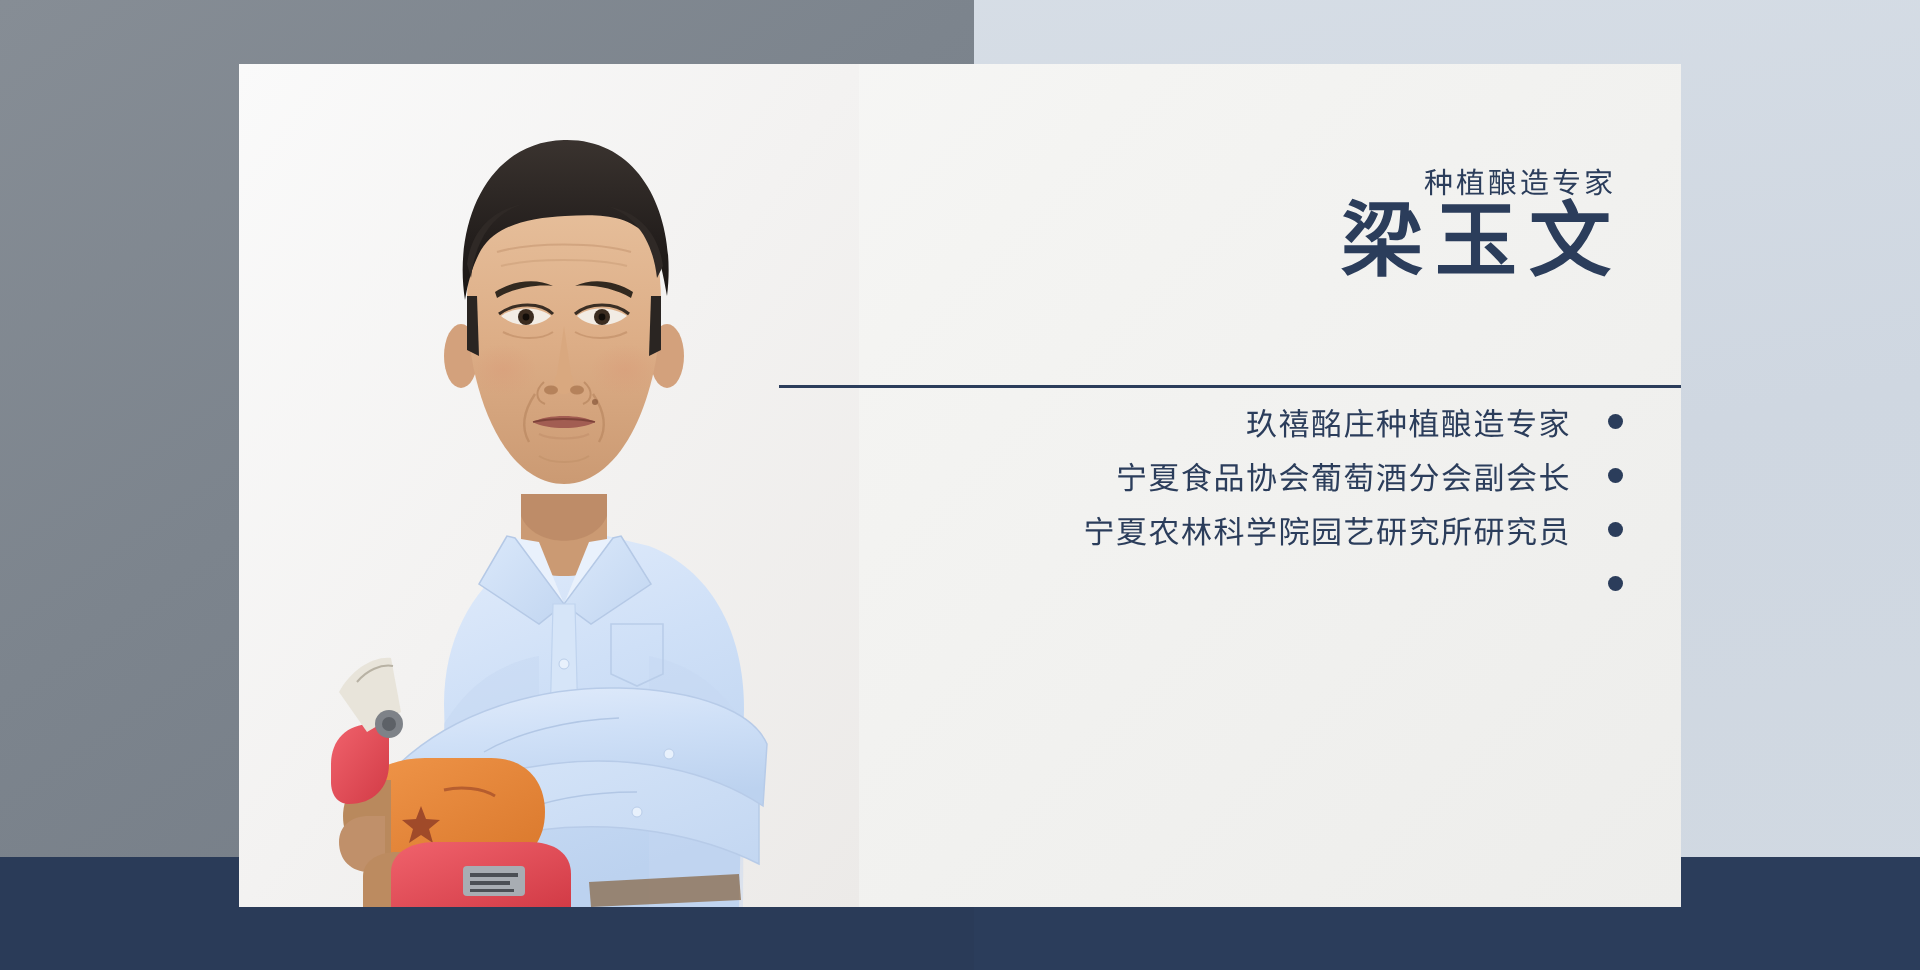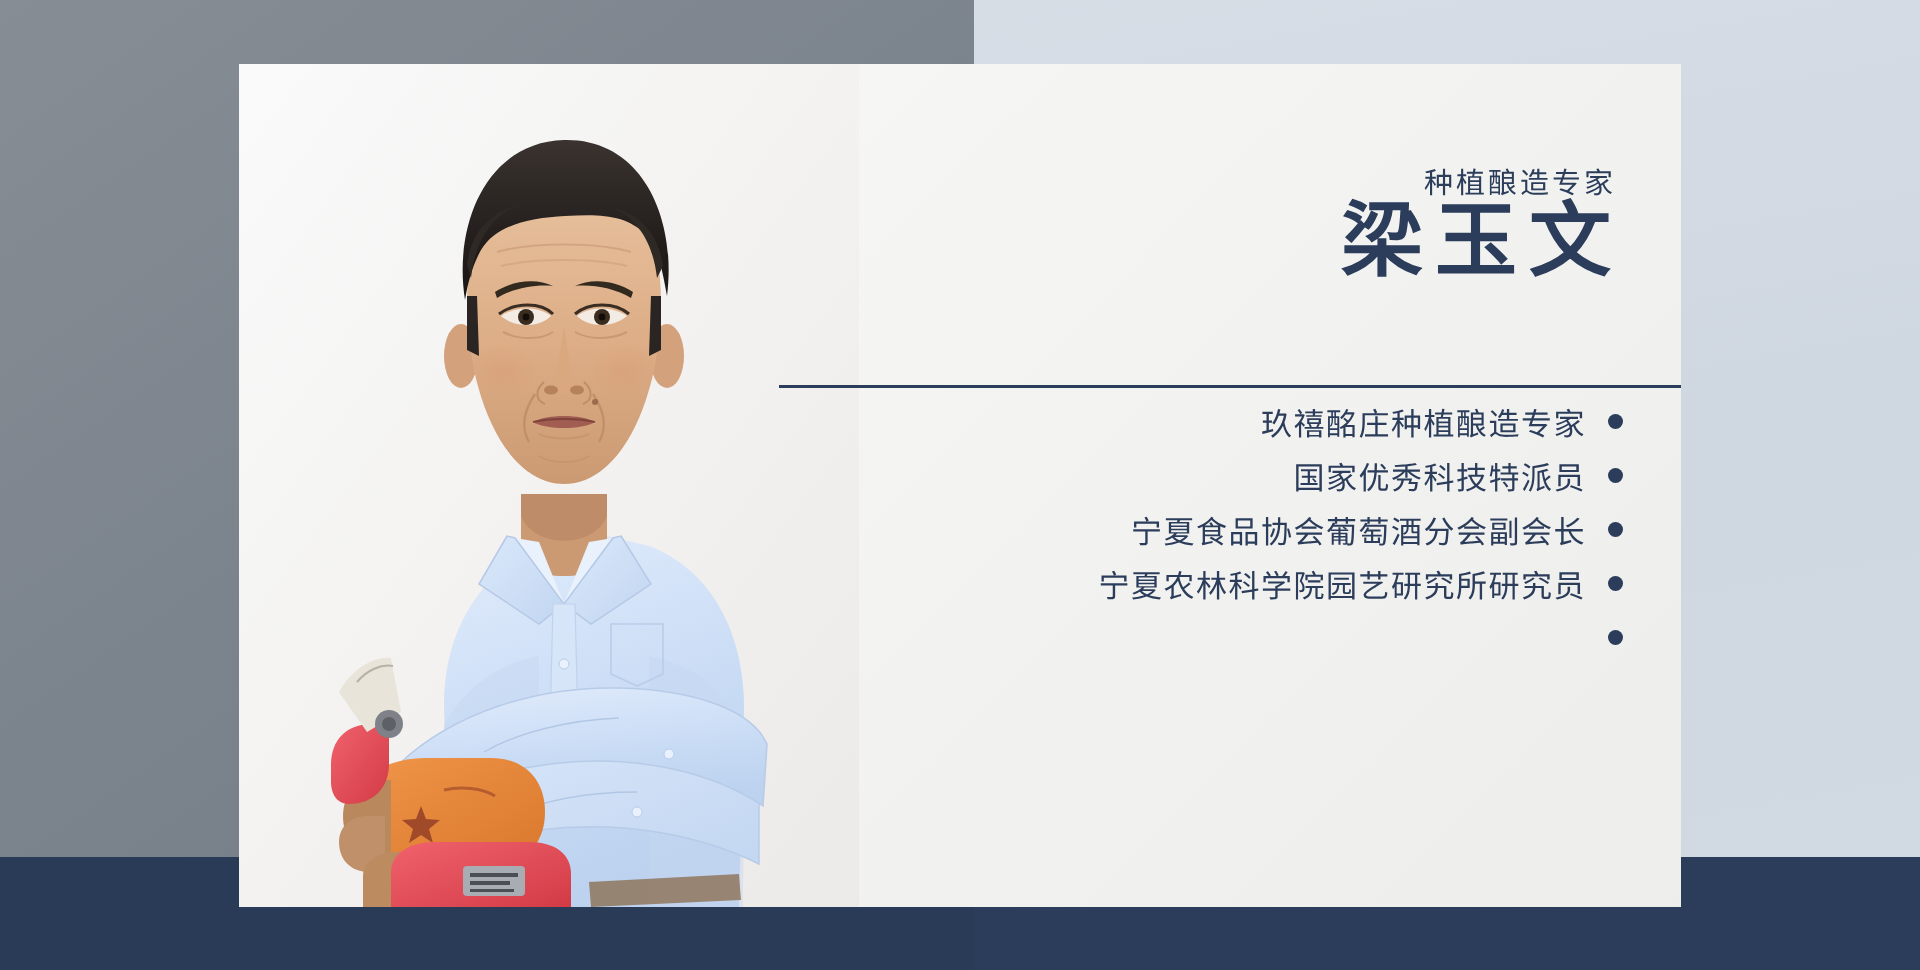--- a/index.html
+++ b/index.html
@@ -128,6 +128,7 @@
     justify-content: flex-end;
     height: 54px;
     margin-bottom: 0px;
+    gap: 15px;
   }
   .cred-text {
     font-size: 31px;

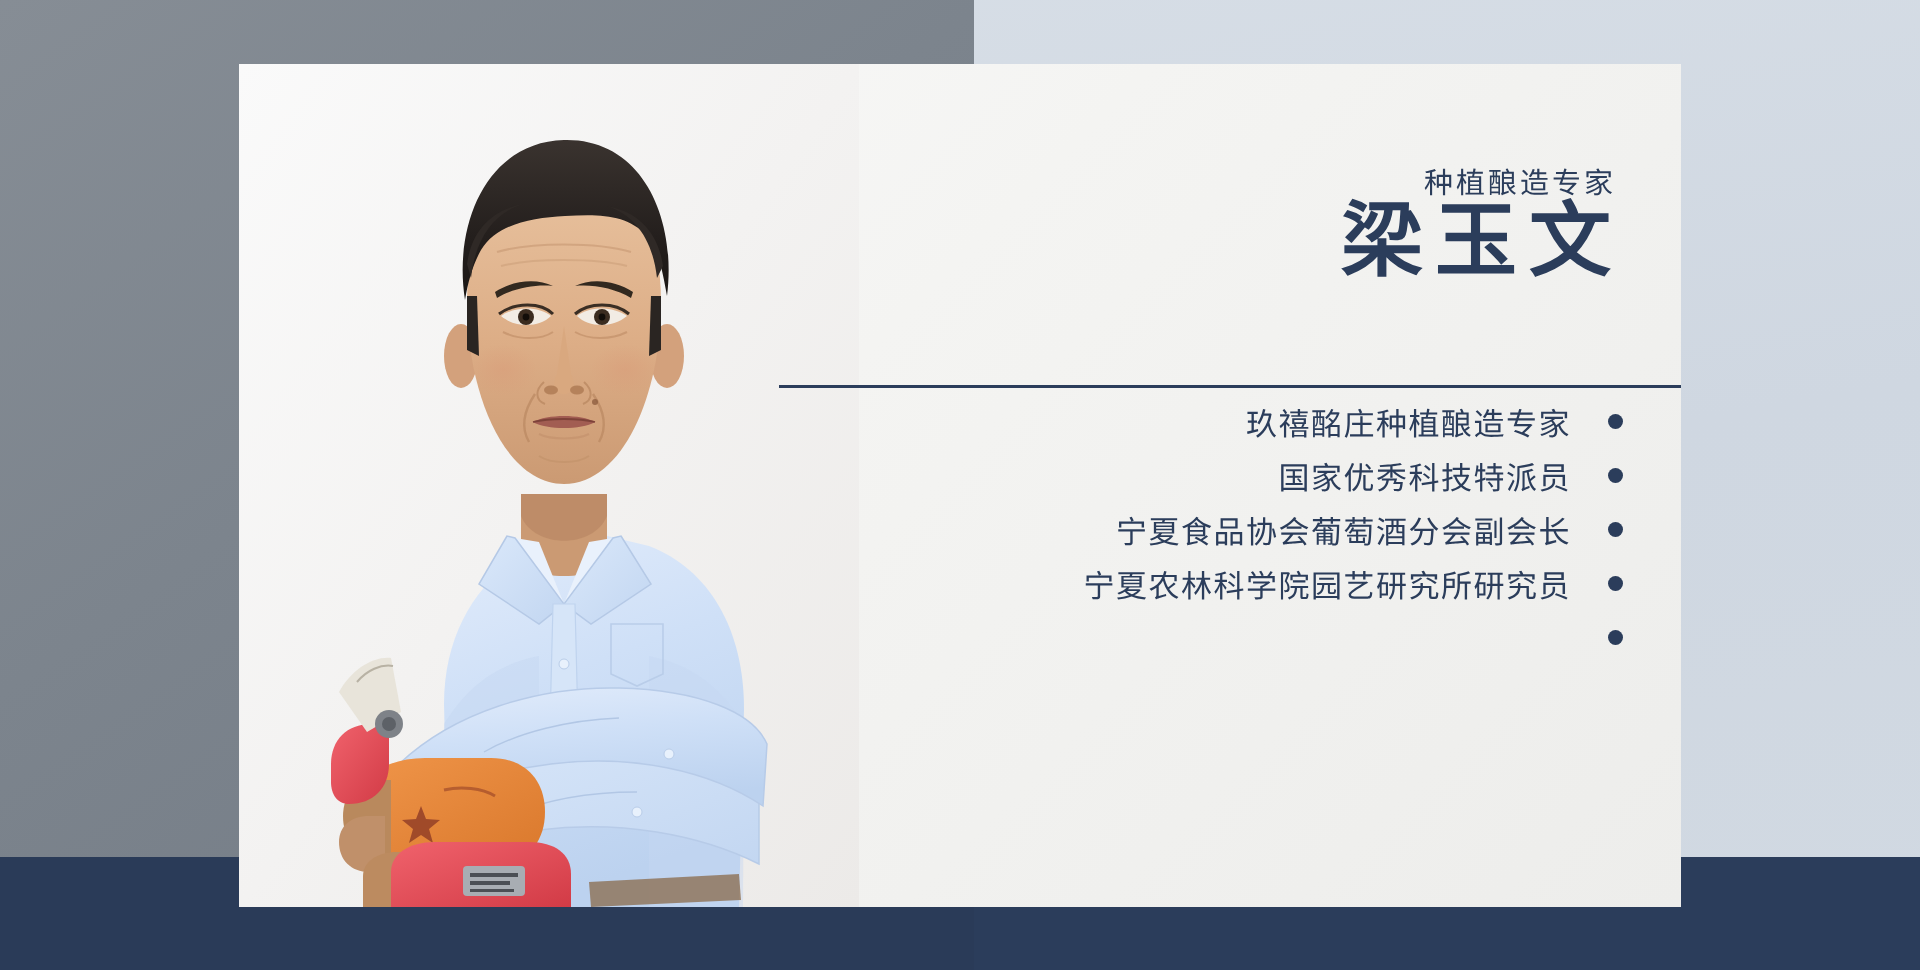--- a/index.html
+++ b/index.html
@@ -323,10 +323,6 @@
     <ul class="cred-list">
       <li class="cred-item">
         <span class="cred-text">玖禧酩庄种植酿造专家</span>
-        <span class="cred-bullet"></span>
-      </li>
-      <li class="cred-item">
-        <span class="cred-text">国家优秀科技特派员</span>
         <span class="cred-bullet"></span>
       </li>
       <li class="cred-item">

